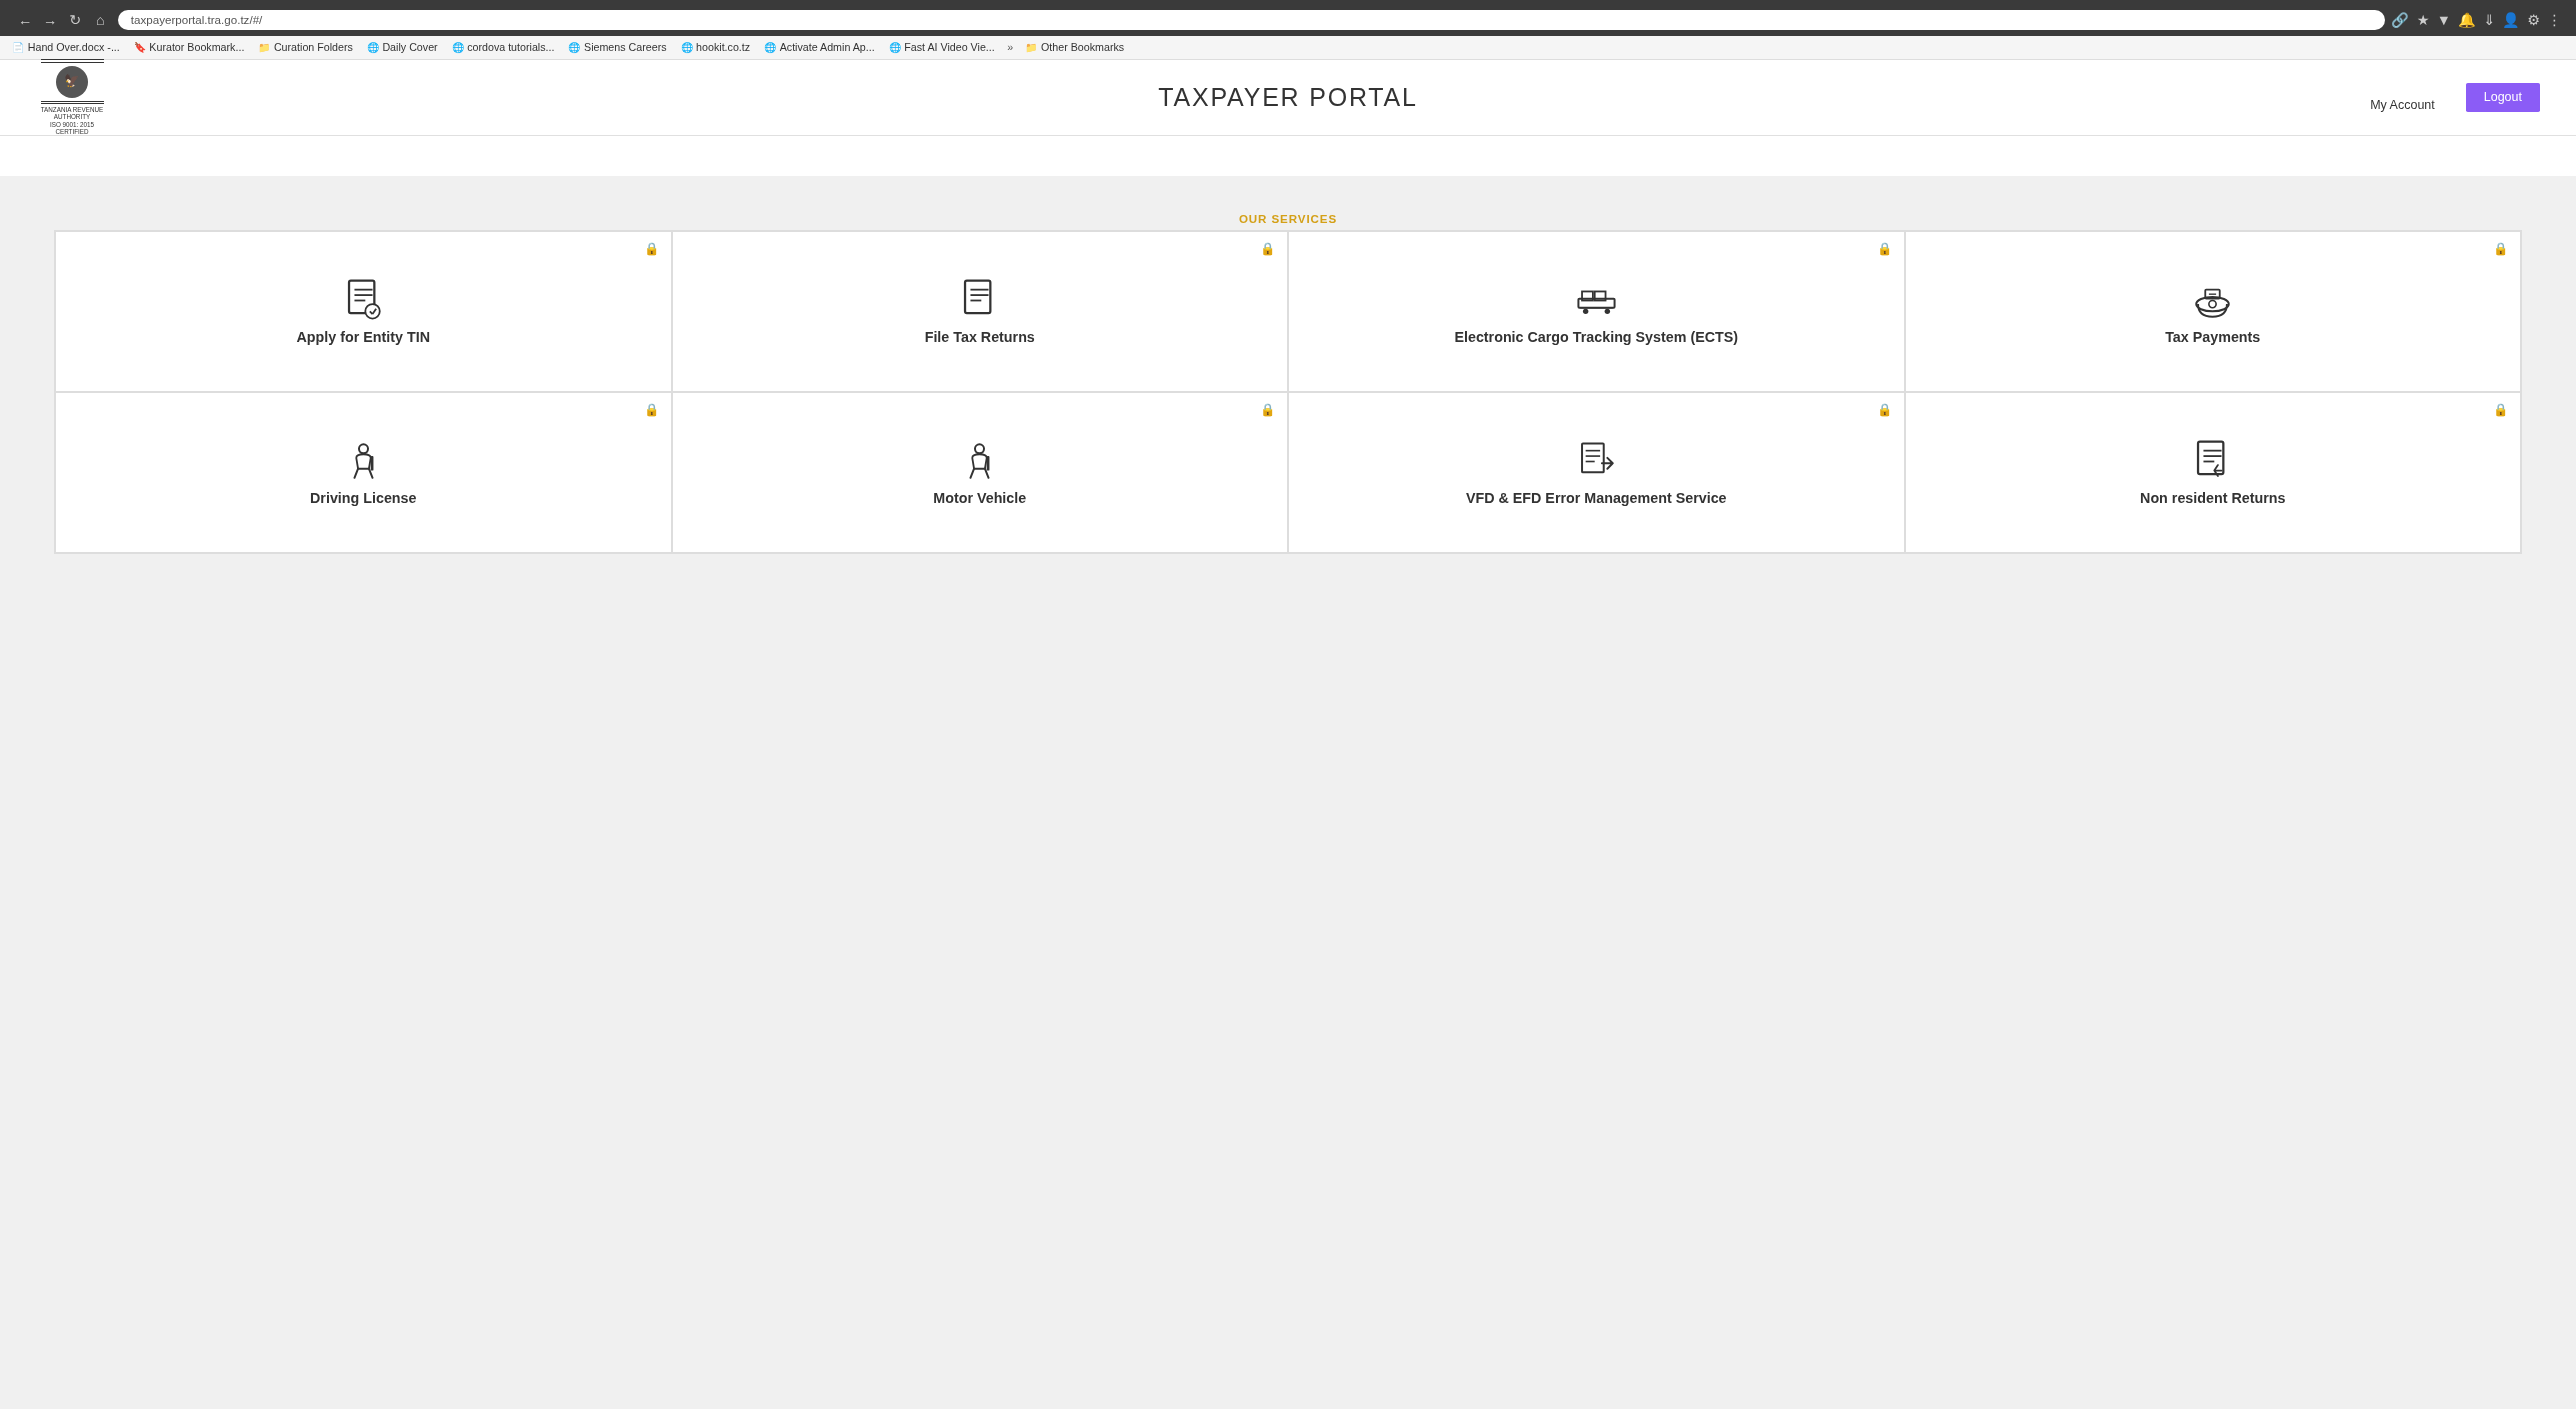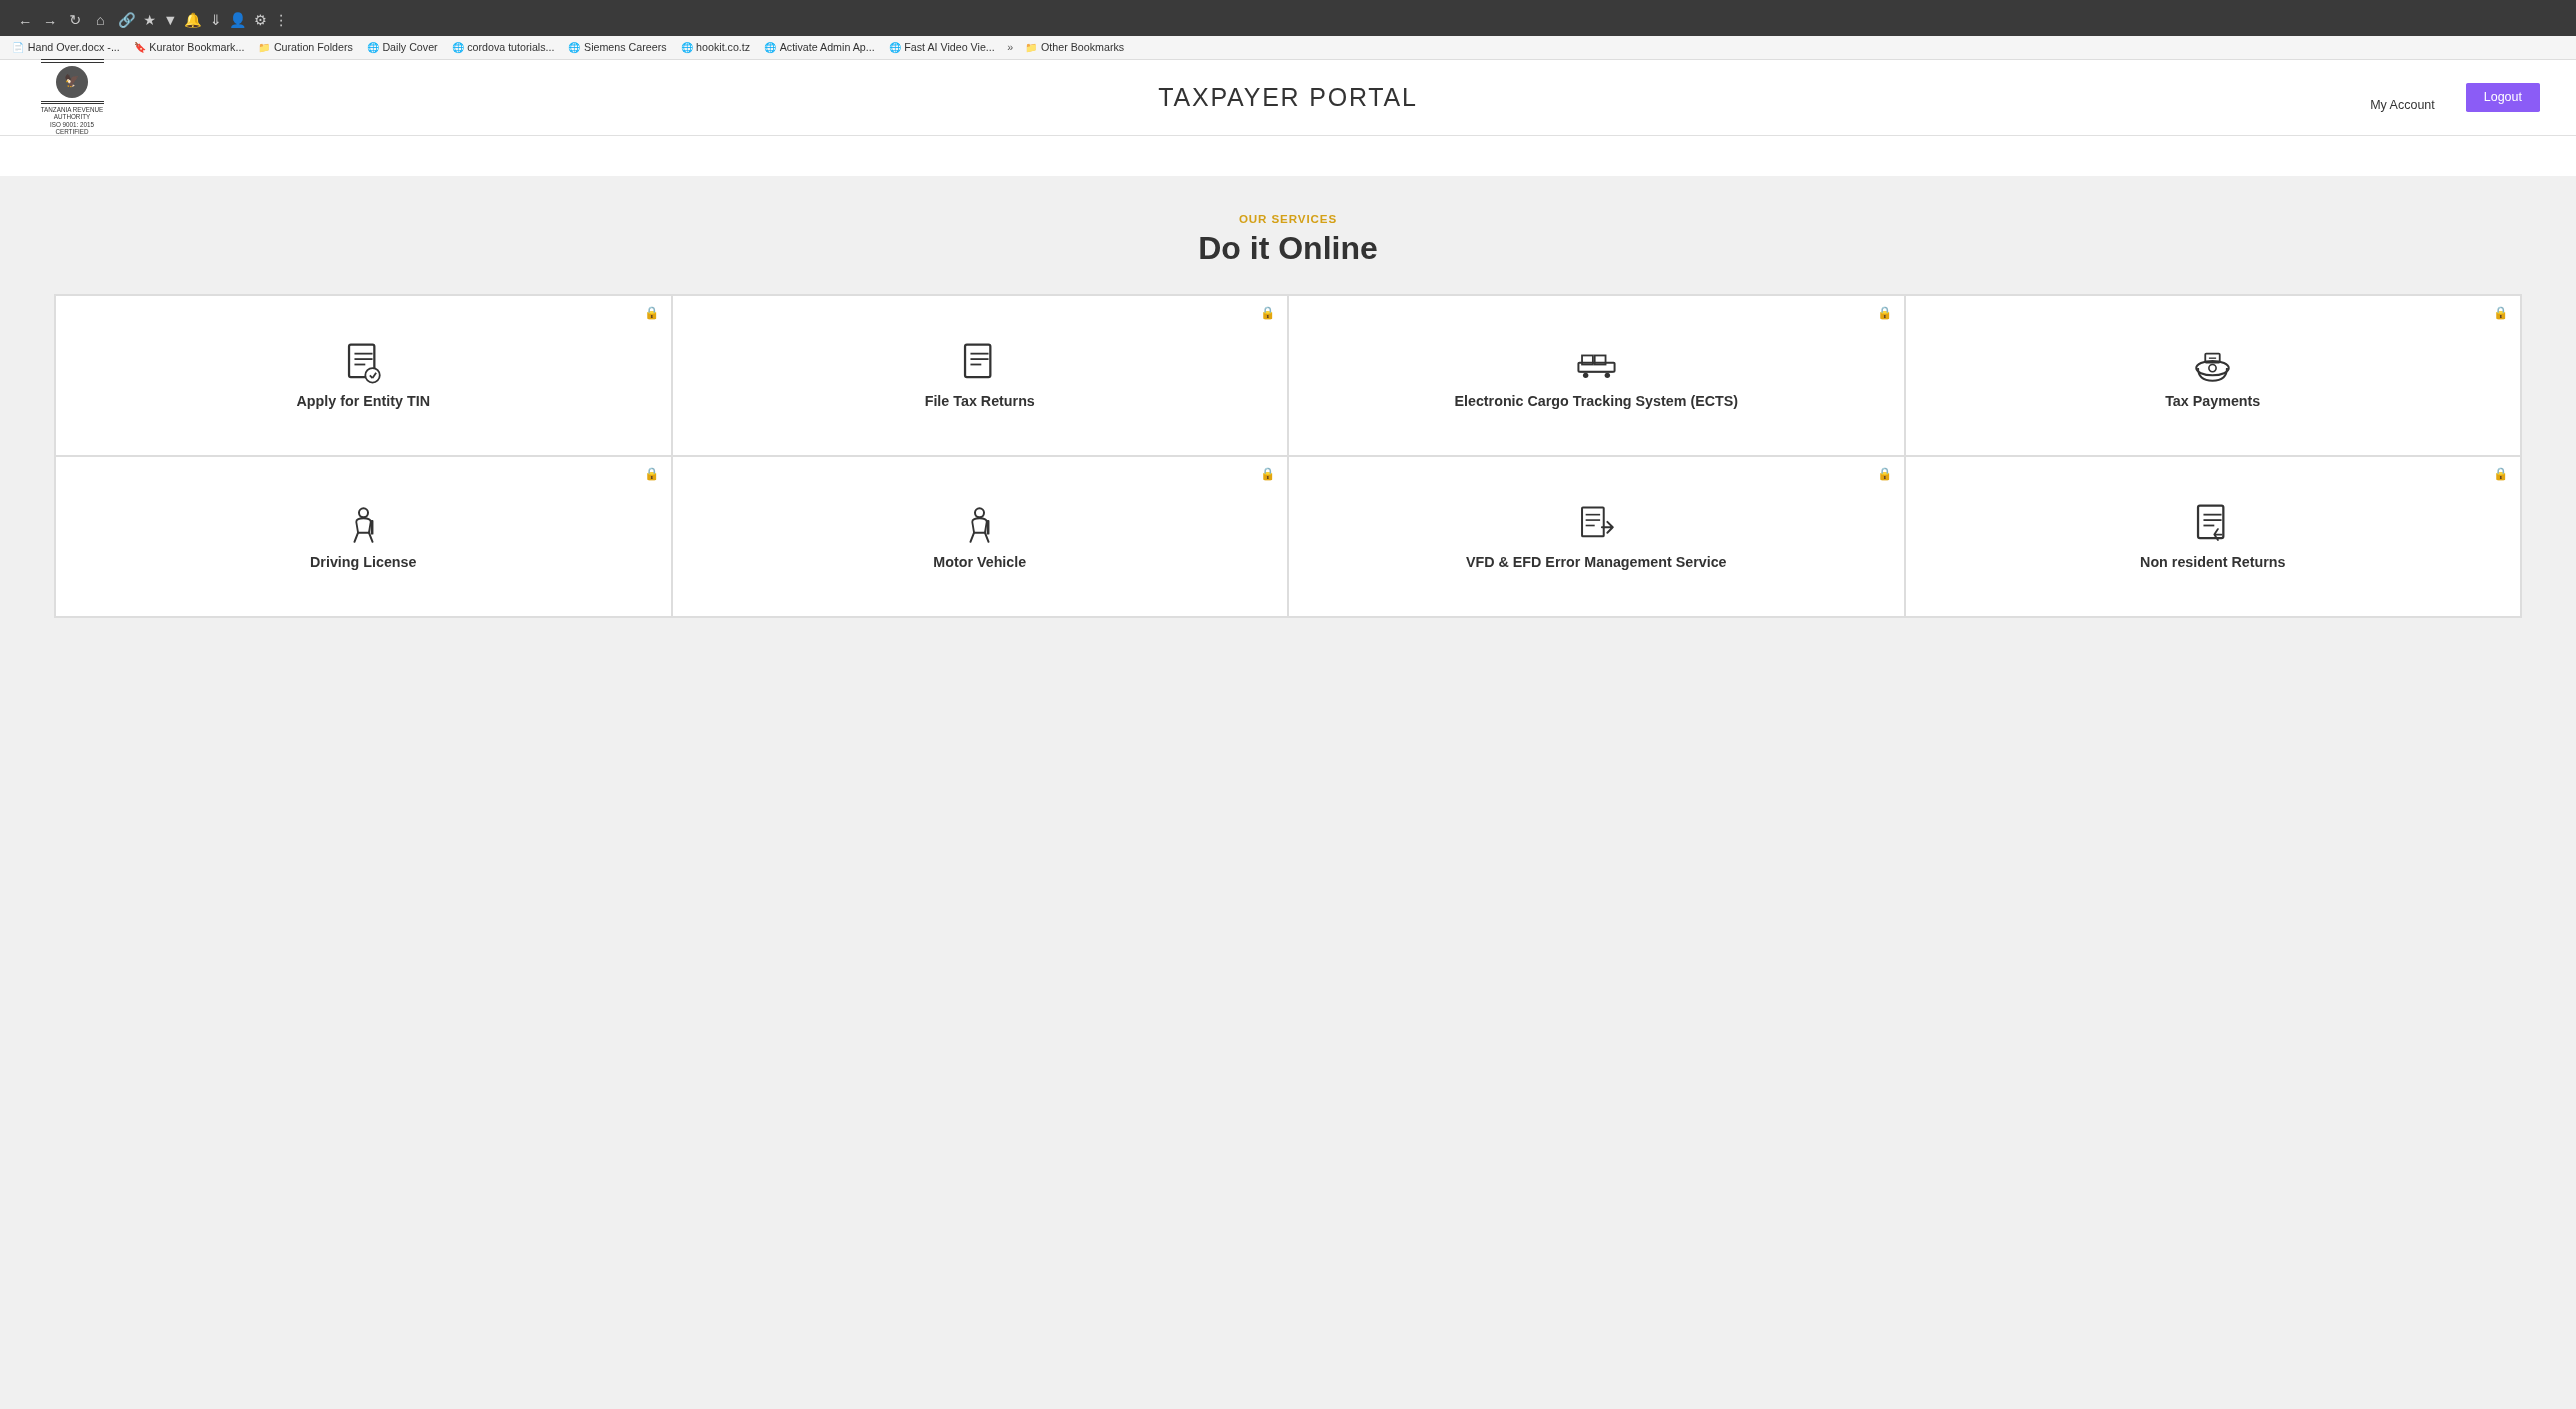--- a/index.html
+++ b/index.html
@@ -142,6 +142,9 @@
       <button class="nav-btn">→</button>
       <button class="nav-btn">↻</button>
       <button class="nav-btn">⌂</button>
+    </div>
+    <div class="address-bar">
+      <span>taxpayerportal.tra.go.tz/#/</span>
     </div>
     <div class="browser-icons">
       <span class="browser-icon">🔗</span>

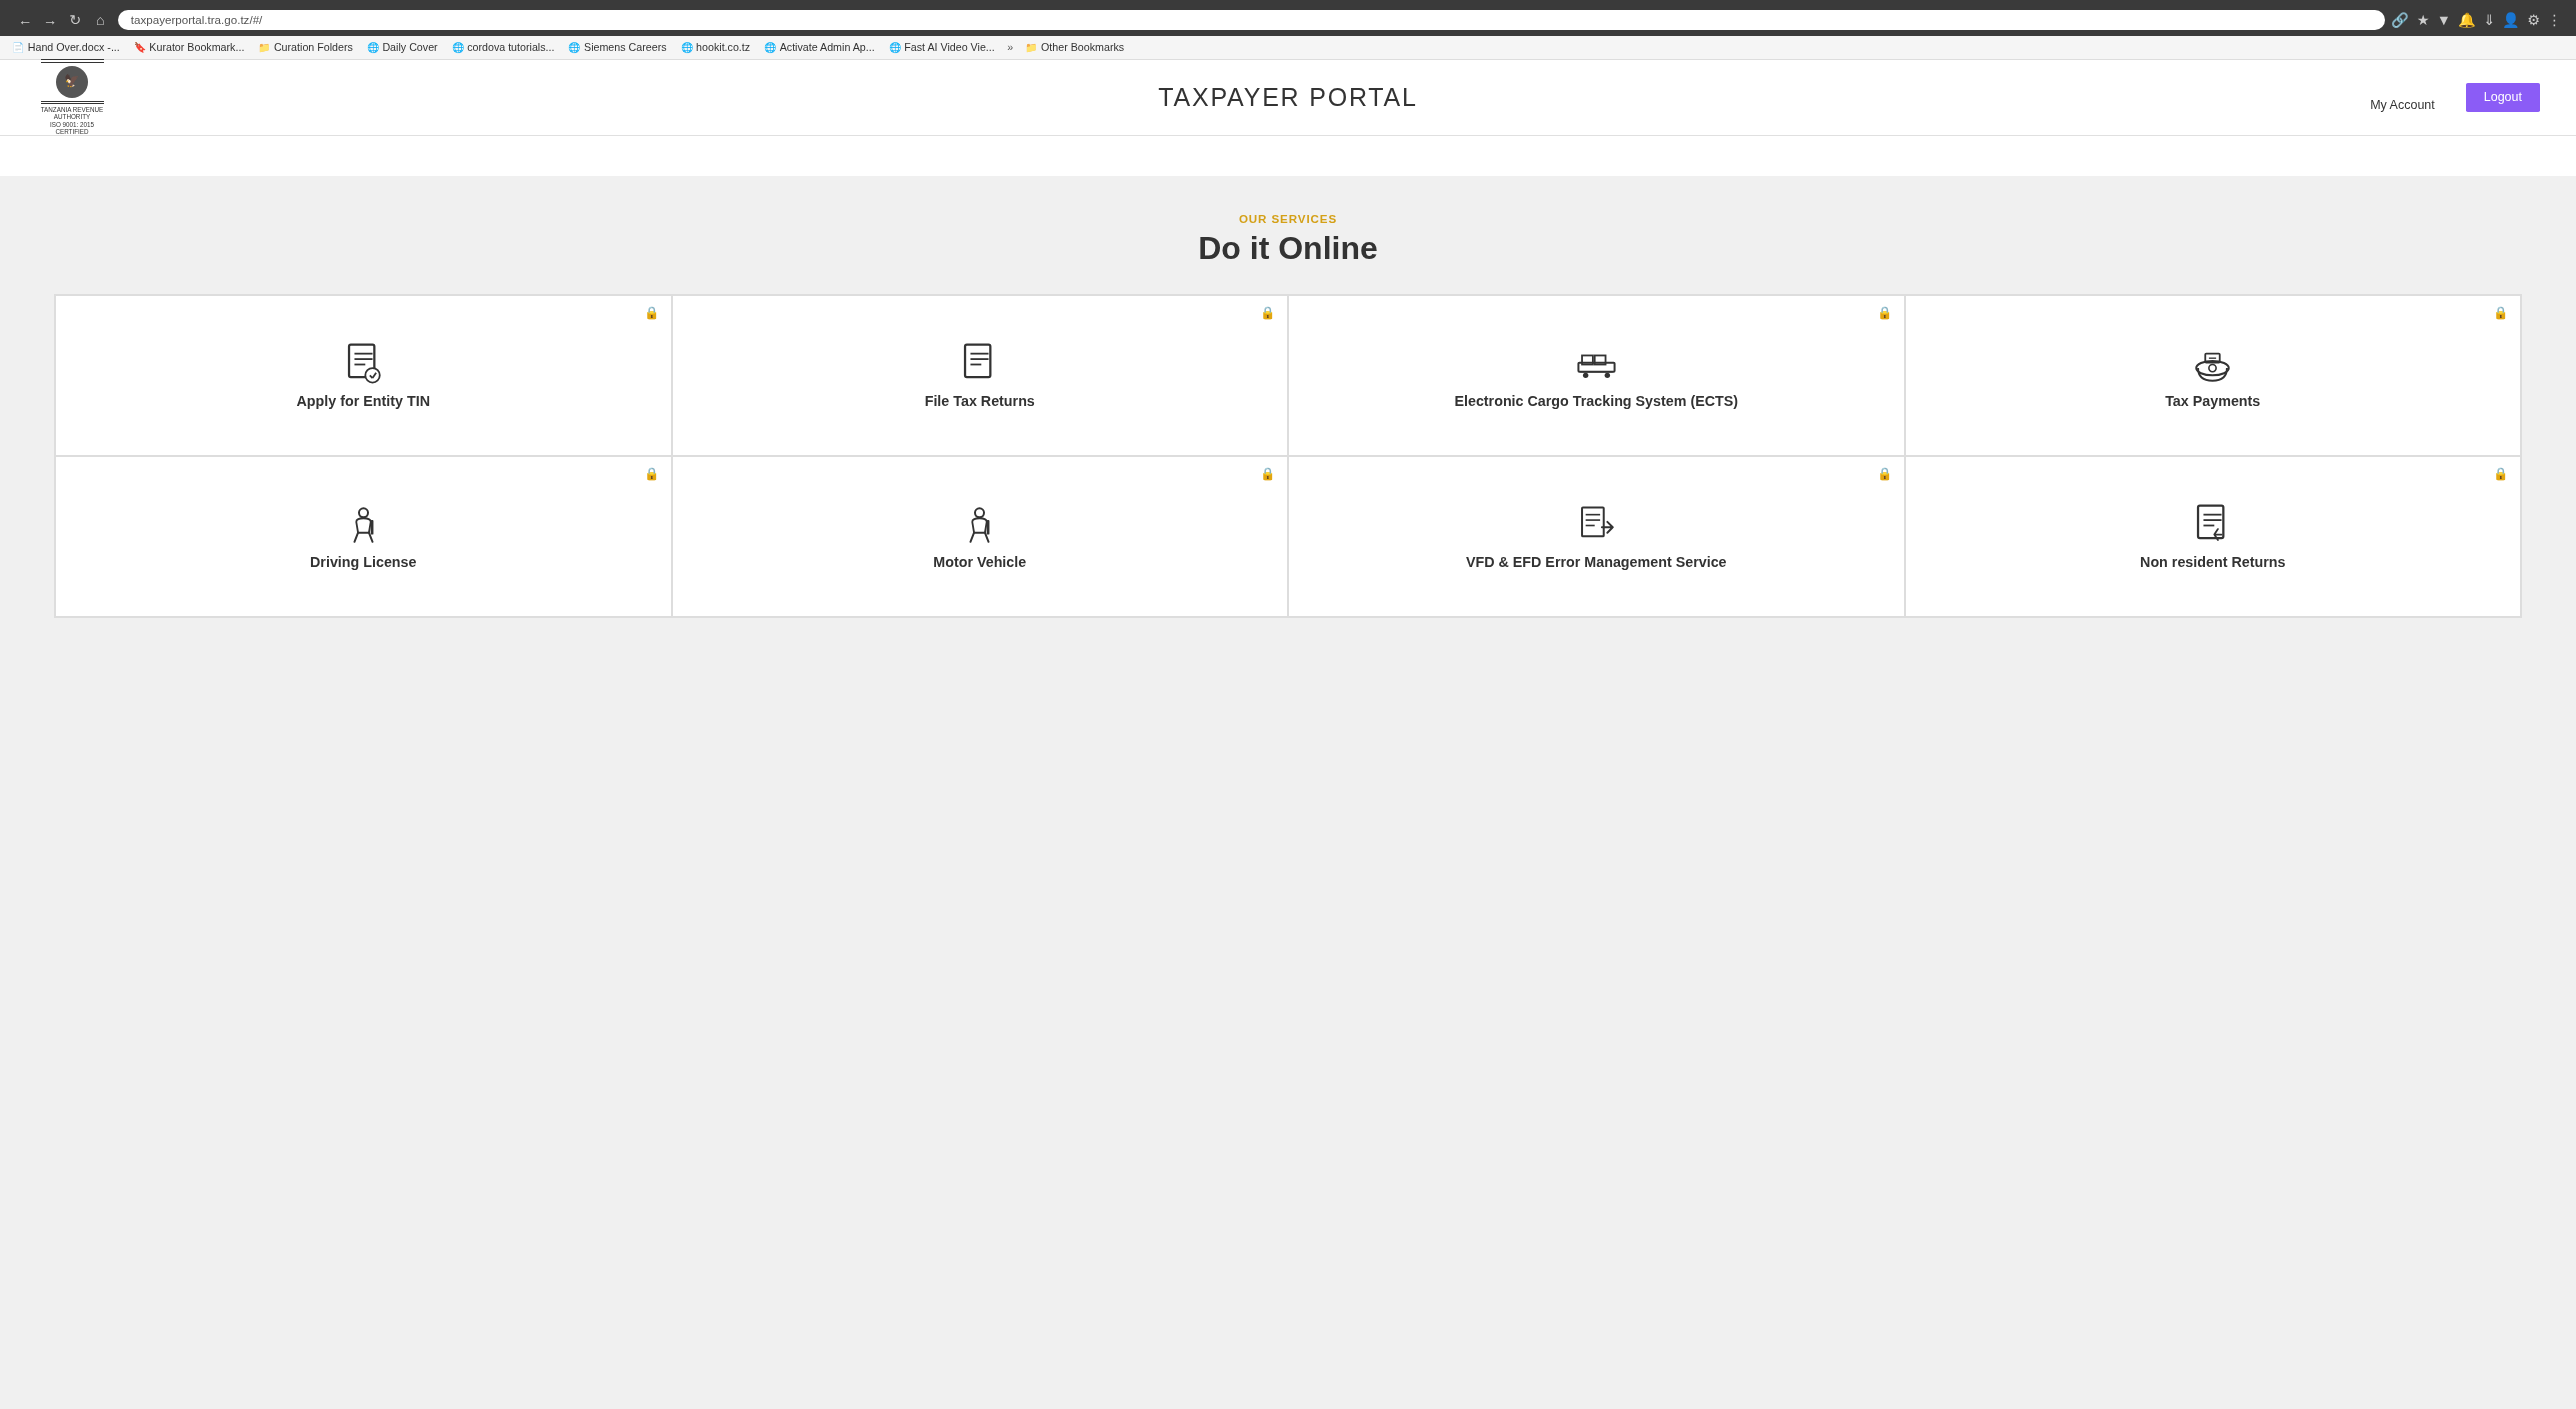--- a/index.html
+++ b/index.html
@@ -229,7 +229,6 @@
 
   <div class="services-section">
     <div class="services-label">OUR SERVICES</div>
-    <div class="services-title">Do it Online</div>
 
     <div class="services-grid">
 

